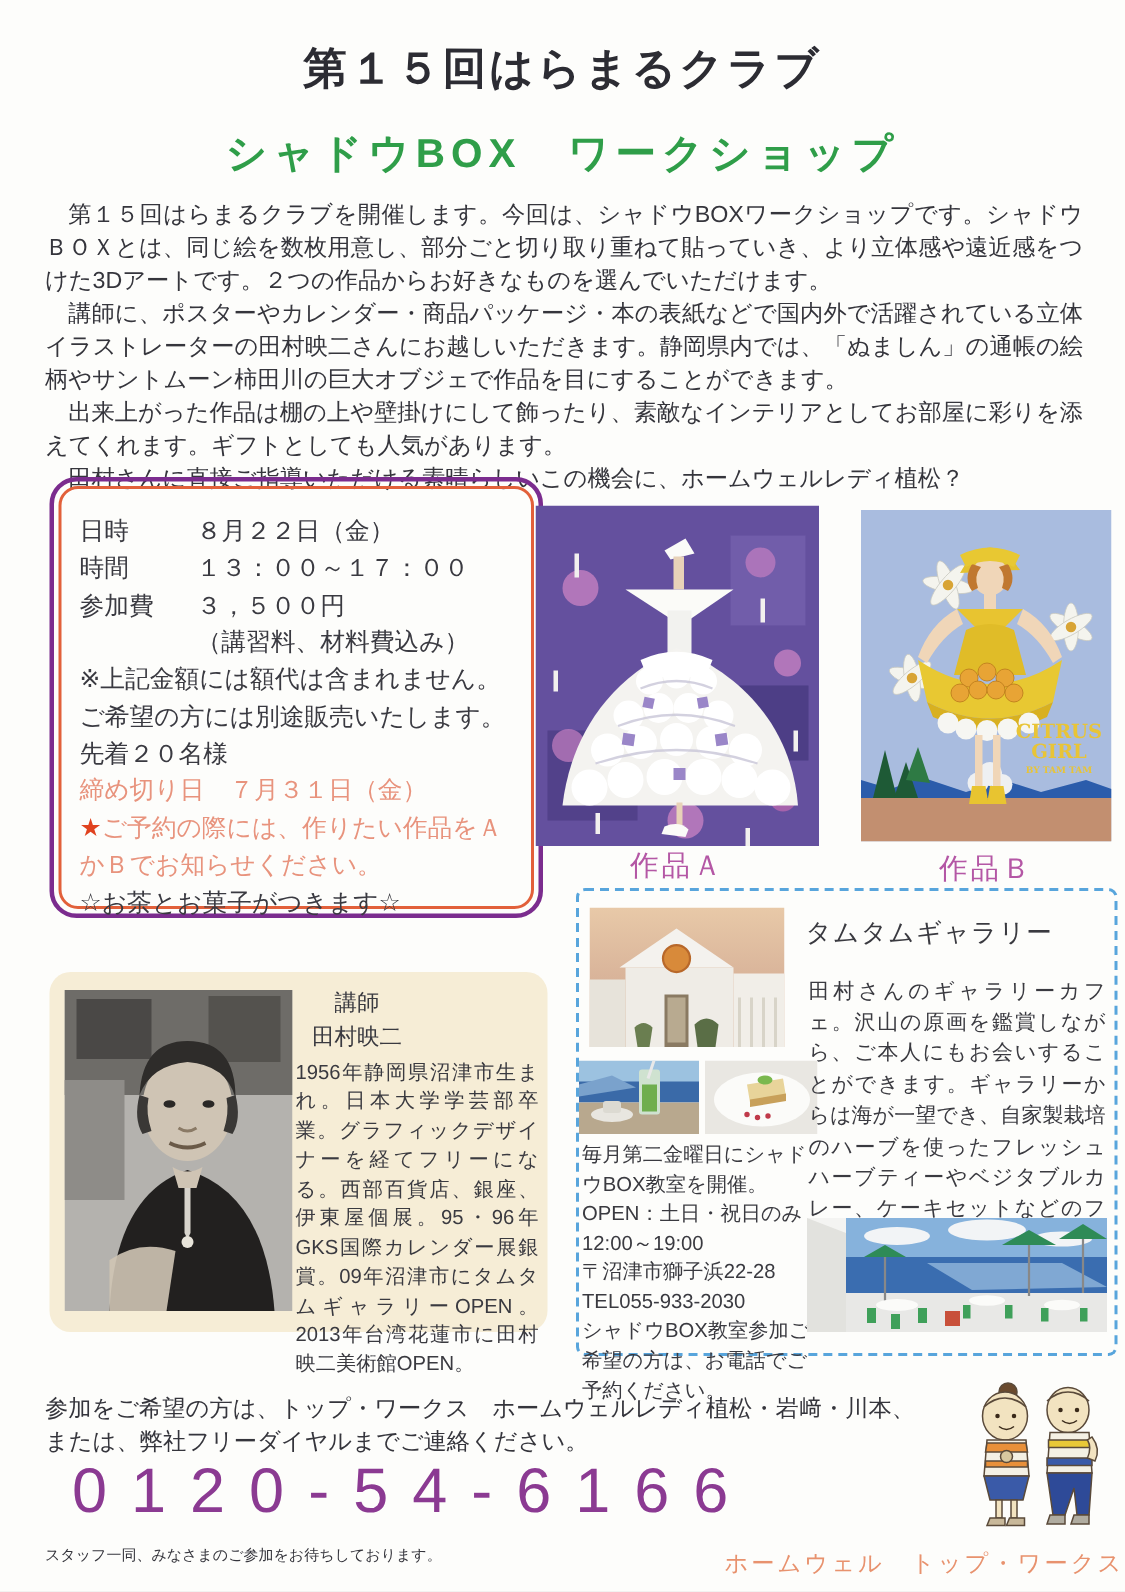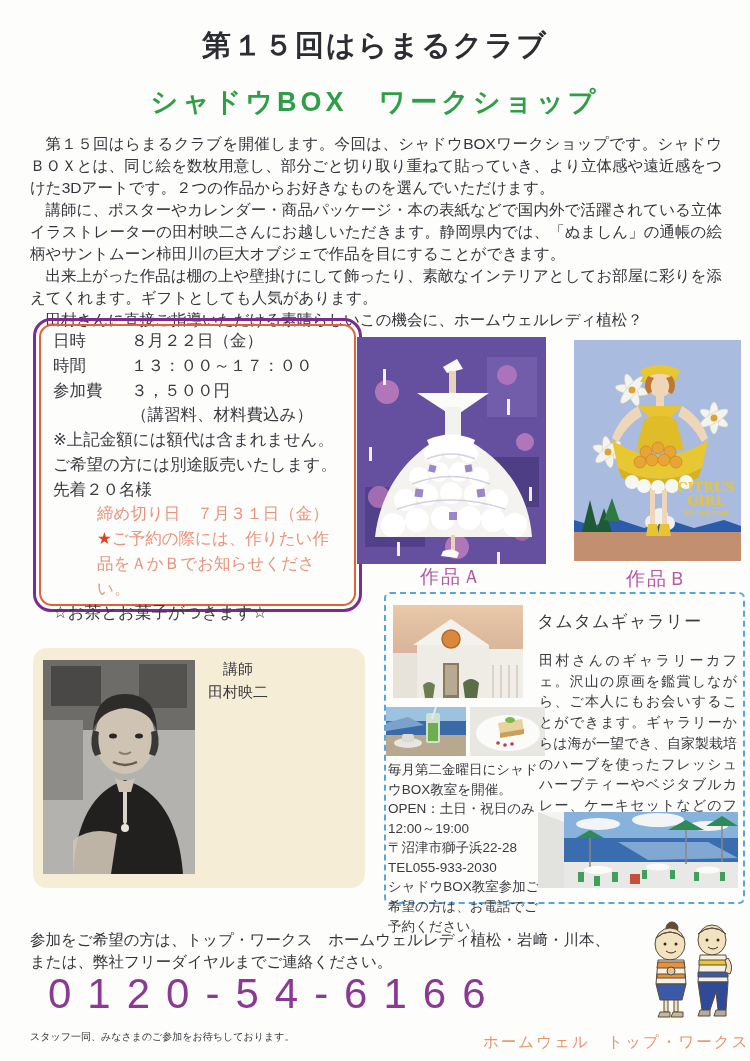--- a/index.html
+++ b/index.html
@@ -21,7 +21,7 @@
   .infobox-outer{left:33px;top:318px;width:329px;height:294px;
     border:3px solid #7b2c8e;border-radius:18px;padding:3px;box-sizing:border-box;}
   .infobox-inner{width:100%;height:100%;border:2px solid #e2603a;border-radius:13px;
-    box-sizing:border-box;padding:2px 12px;font-size:16.5px;line-height:1.5;color:#3a3a41;}
+    box-sizing:border-box;padding:16px 12px;font-size:16.5px;line-height:1.5;color:#3a3a41;}
   .row{display:flex;}
   .row .lbl{width:78px;flex:none;}
   .row .val{flex:1;}

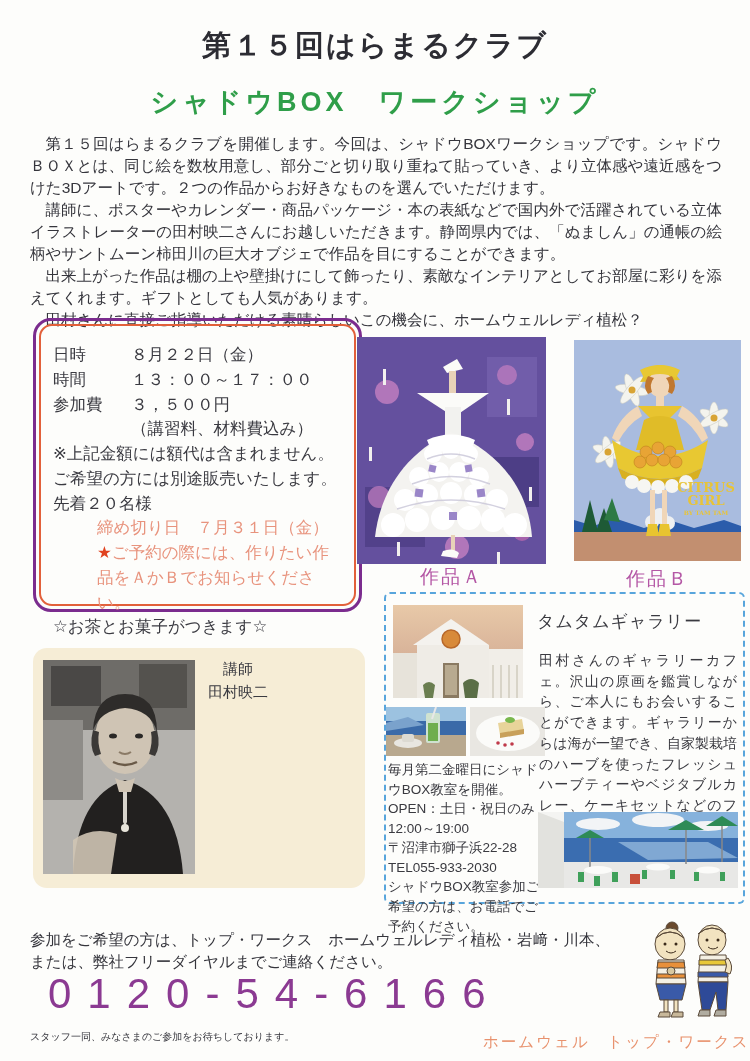--- a/index.html
+++ b/index.html
@@ -25,7 +25,7 @@
   .row{display:flex;}
   .row .lbl{width:78px;flex:none;}
   .row .val{flex:1;}
-  .salmon{color:#e8937d;margin-left:44px;}
+  .salmon{color:#e8937d;}
   .star{color:#e0421f;}
   .mt{}
   

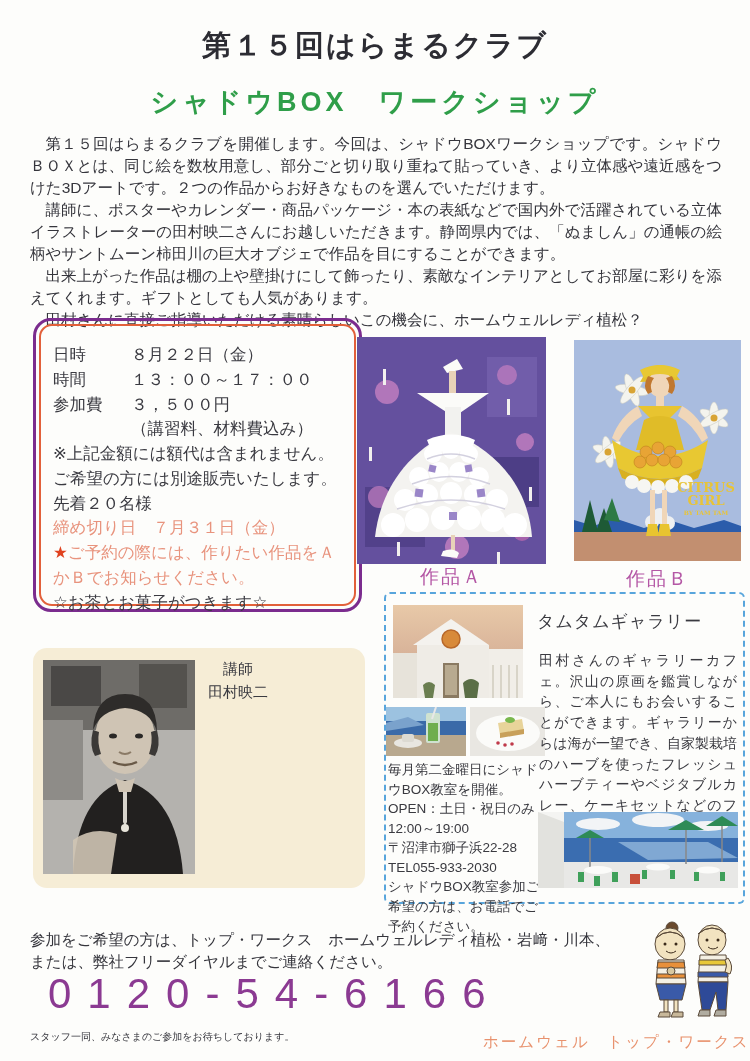--- a/index.html
+++ b/index.html
@@ -362,6 +362,7 @@
     <div>講師</div>
     <div>田村映二</div>
   </div>
+  <div class="abs card-bio">1956年静岡県沼津市生まれ。日本大学学芸部卒業。グラフィックデザイナーを経てフリーになる。西部百貨店、銀座、伊東屋個展。95・96年GKS国際カレンダー展銀賞。09年沼津市にタムタムギャラリーOPEN。2013年台湾花蓮市に田村映二美術館OPEN。</div>
 
   <div class="abs foot1">
     <div>参加をご希望の方は、トップ・ワークス　ホームウェルレディ植松・岩﨑・川本、</div>

